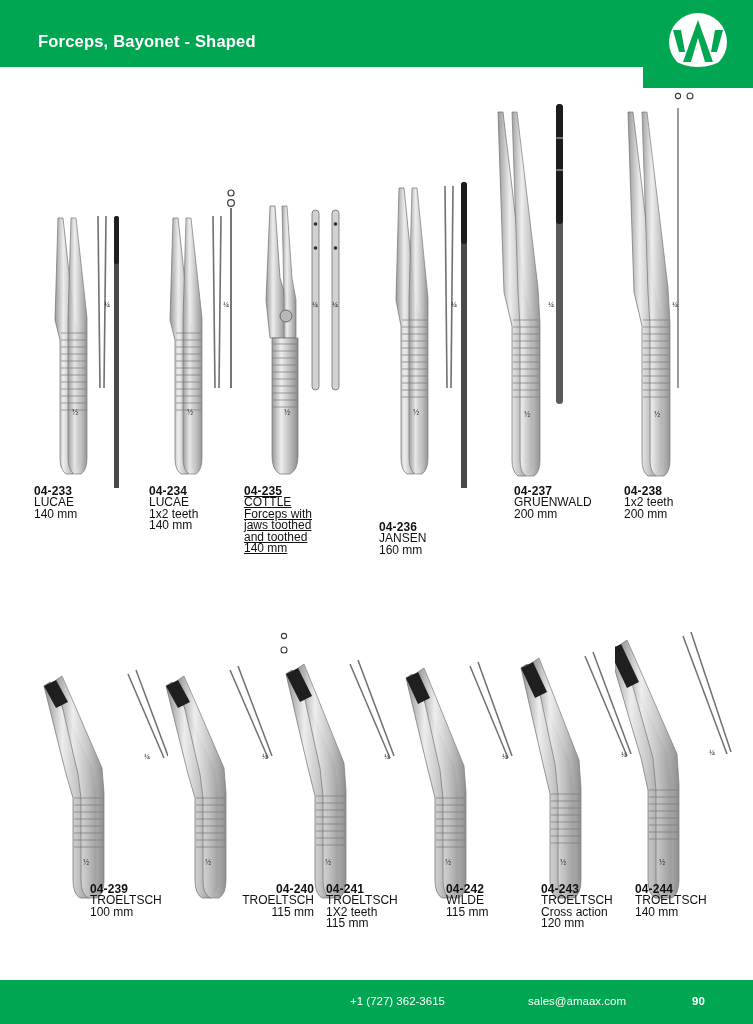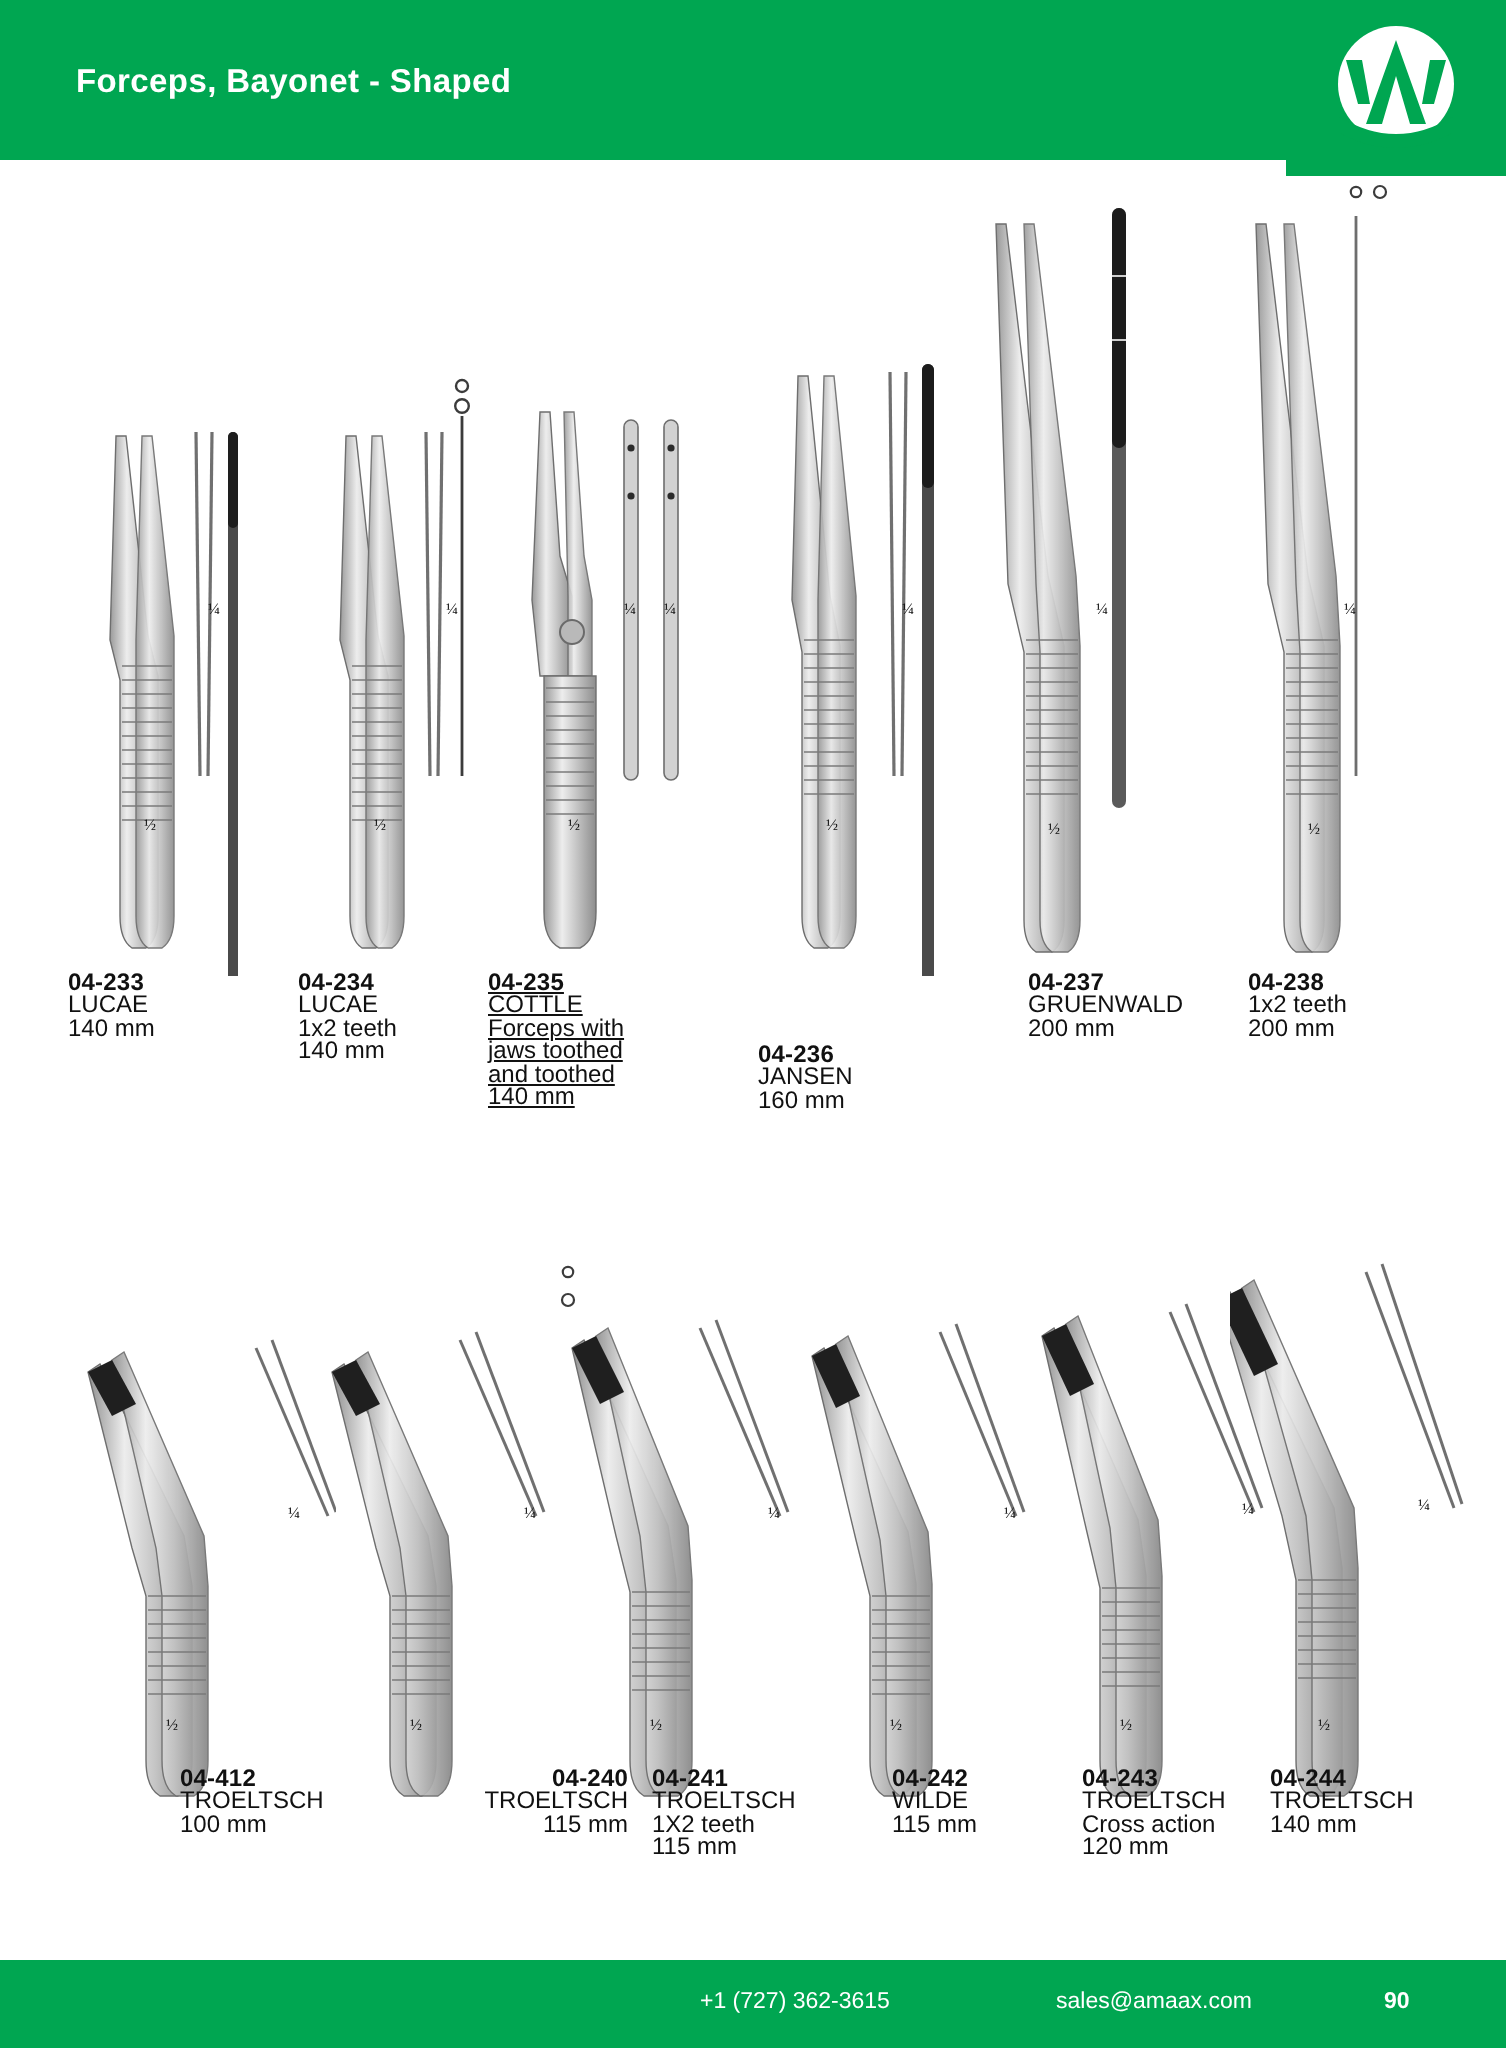--- a/index.html
+++ b/index.html
@@ -21,7 +21,7 @@
     position: absolute;
     left: 0; top: 0;
     width: 753px;
-    height: 80px;
+    height: 67px;
     background: #00a651;
   }
   .header-title {

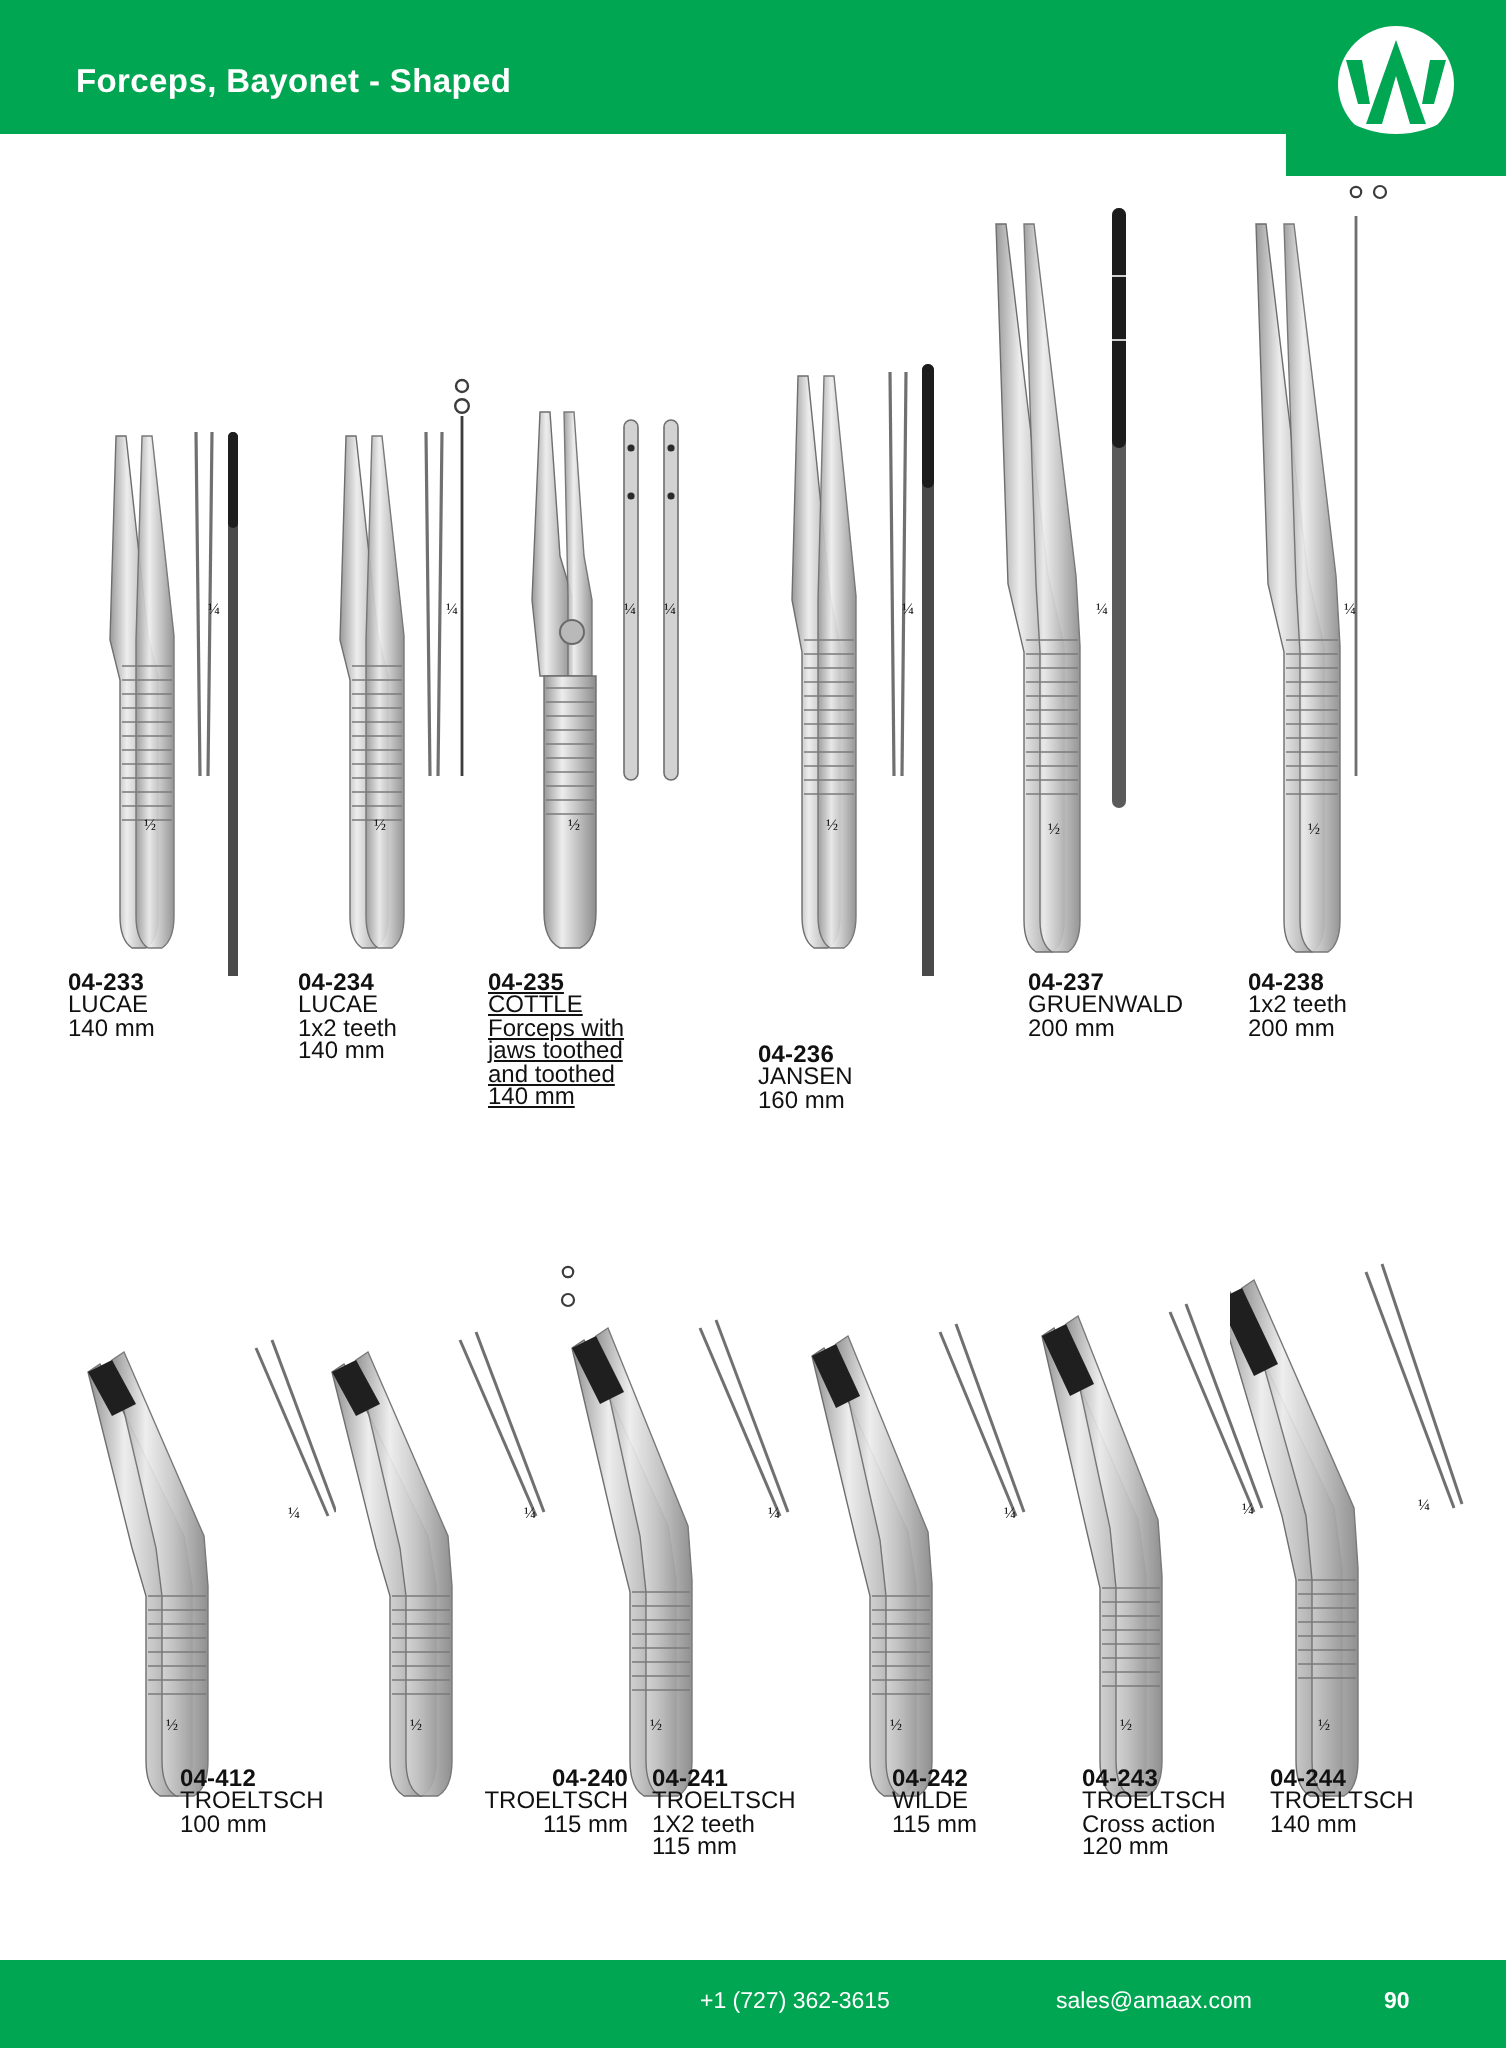--- a/index.html
+++ b/index.html
@@ -400,7 +400,7 @@
       <div class="scale-label" style="left:55px; top:250px;">½</div>
       <div class="scale-label" style="left:116px; top:144px;">¼</div>
       <div class="caption" style="top:276px; left:62px;">
-        <div class="code">04-412</div>
+        <div class="code">04-239</div>
         <div class="name">TROELTSCH</div>
         <div class="detail">100 mm</div>
       </div>

